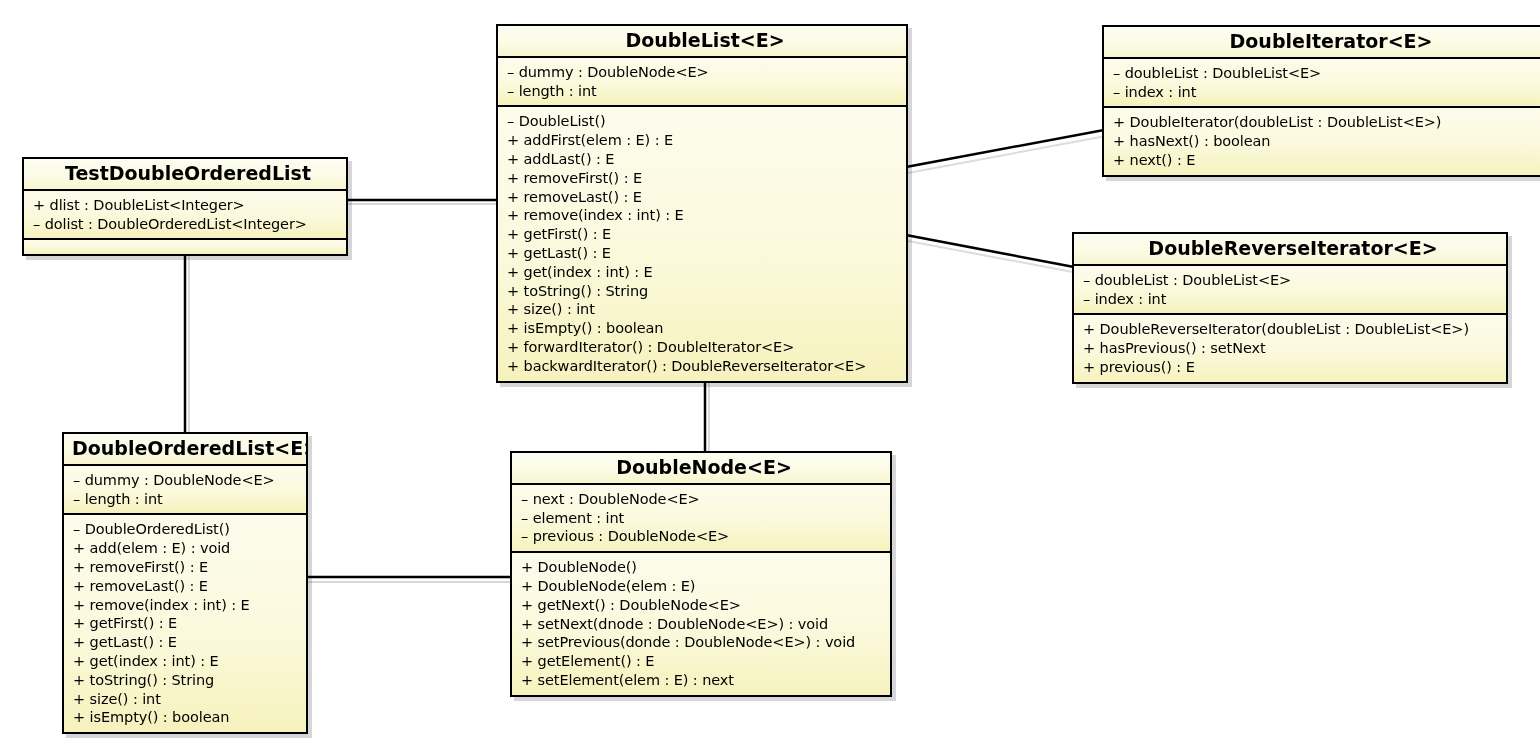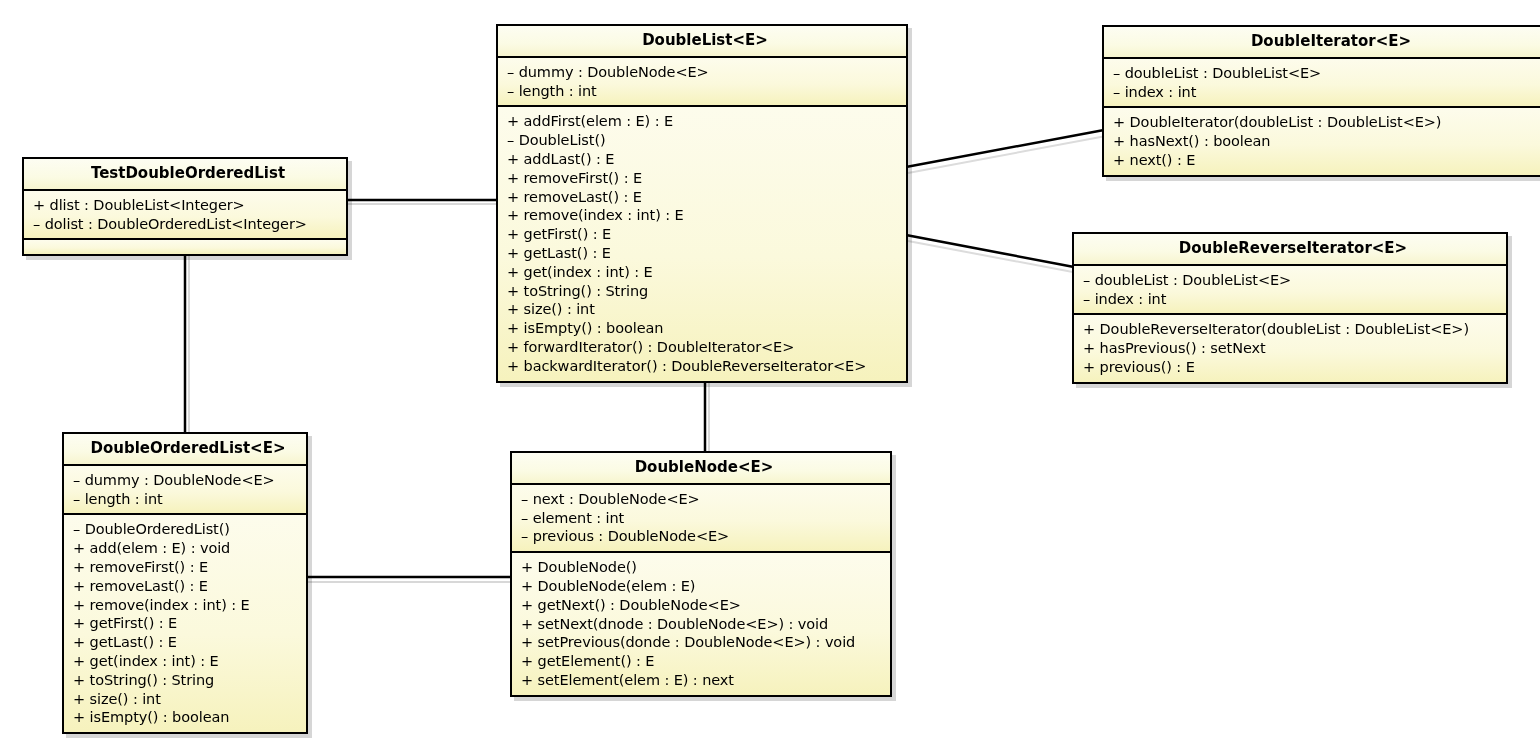--- a/index.html
+++ b/index.html
@@ -41,7 +41,7 @@
     box-sizing: border-box;
     text-align: center;
     font-weight: bold;
-    font-size: 15px;
+    font-size: 19px;
     padding: 5px 2px 6px 8px;
     border-bottom: 2px solid #000000;
     background: linear-gradient(180deg, #fdfdf2 0%, #fbfbe4 60%, #f7f5cf 100%);

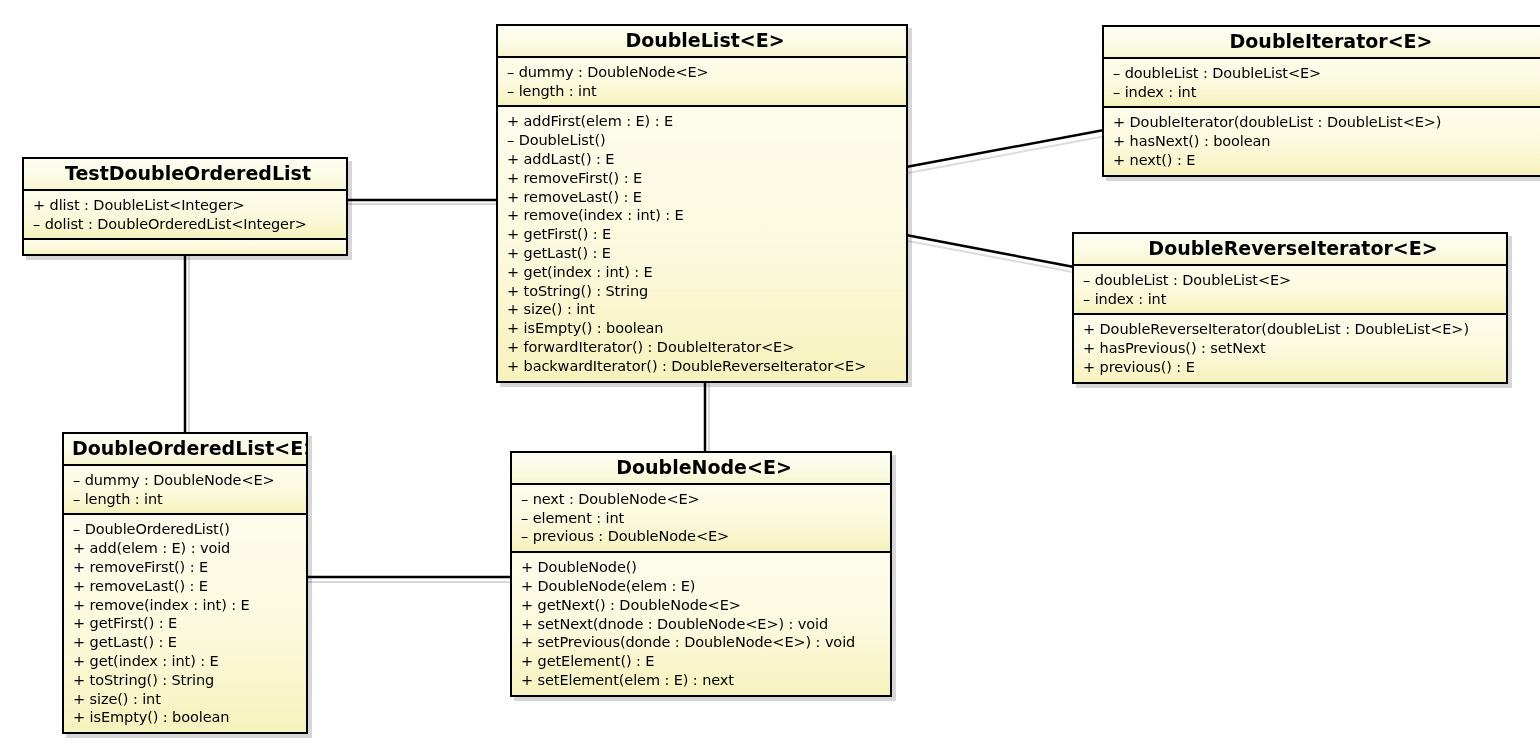--- a/index.html
+++ b/index.html
@@ -105,8 +105,8 @@
           <div class="uml-member">– length : int</div>
         </div>
         <div class="uml-compartment">
+          <div class="uml-member">– DoubleList()</div>
           <div class="uml-member">+ addFirst(elem : E) : E</div>
-          <div class="uml-member">– DoubleList()</div>
           <div class="uml-member">+ addLast() : E</div>
           <div class="uml-member">+ removeFirst() : E</div>
           <div class="uml-member">+ removeLast() : E</div>

